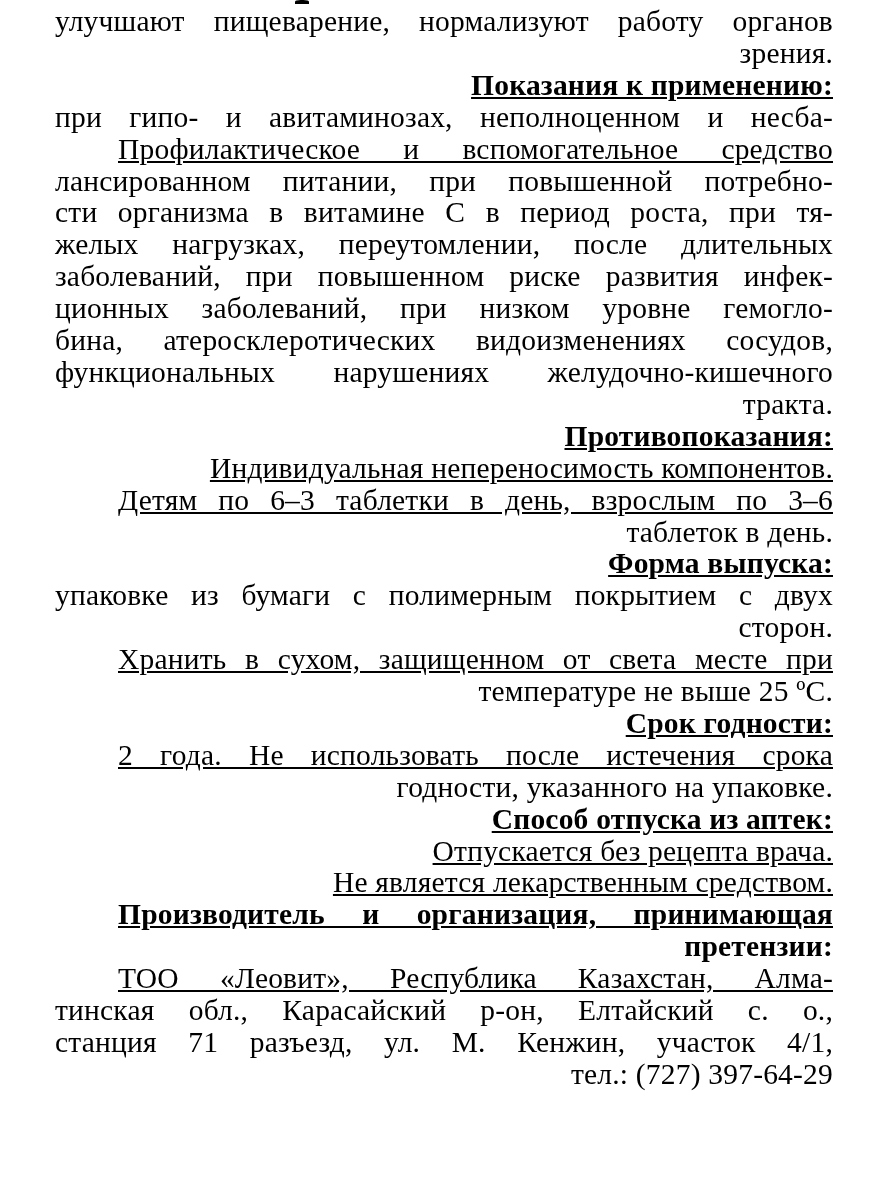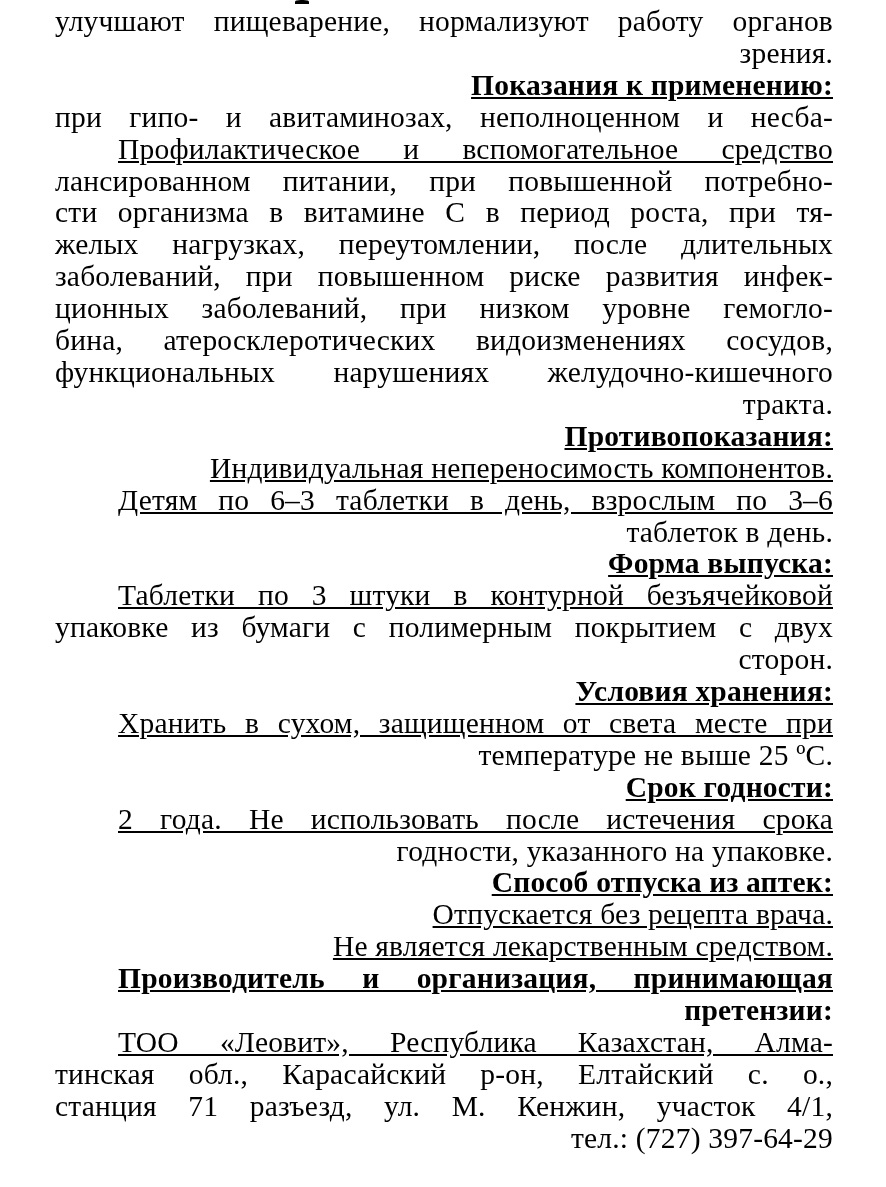--- a/index.html
+++ b/index.html
@@ -71,7 +71,6 @@
       <div class="line indent justify">Детям по 6–3 таблетки в день, взрослым по 3–6</div>
       <div class="line">таблеток в день.</div>
       <div class="line bold indent">Форма выпуска:</div>
-      <div class="line indent justify">Таблетки по 3 штуки в контурной безъячейковой</div>
       <div class="line justify">упаковке из бумаги с полимерным покрытием с двух</div>
       <div class="line">сторон.</div>
       <div class="line bold indent">Условия хранения:</div>

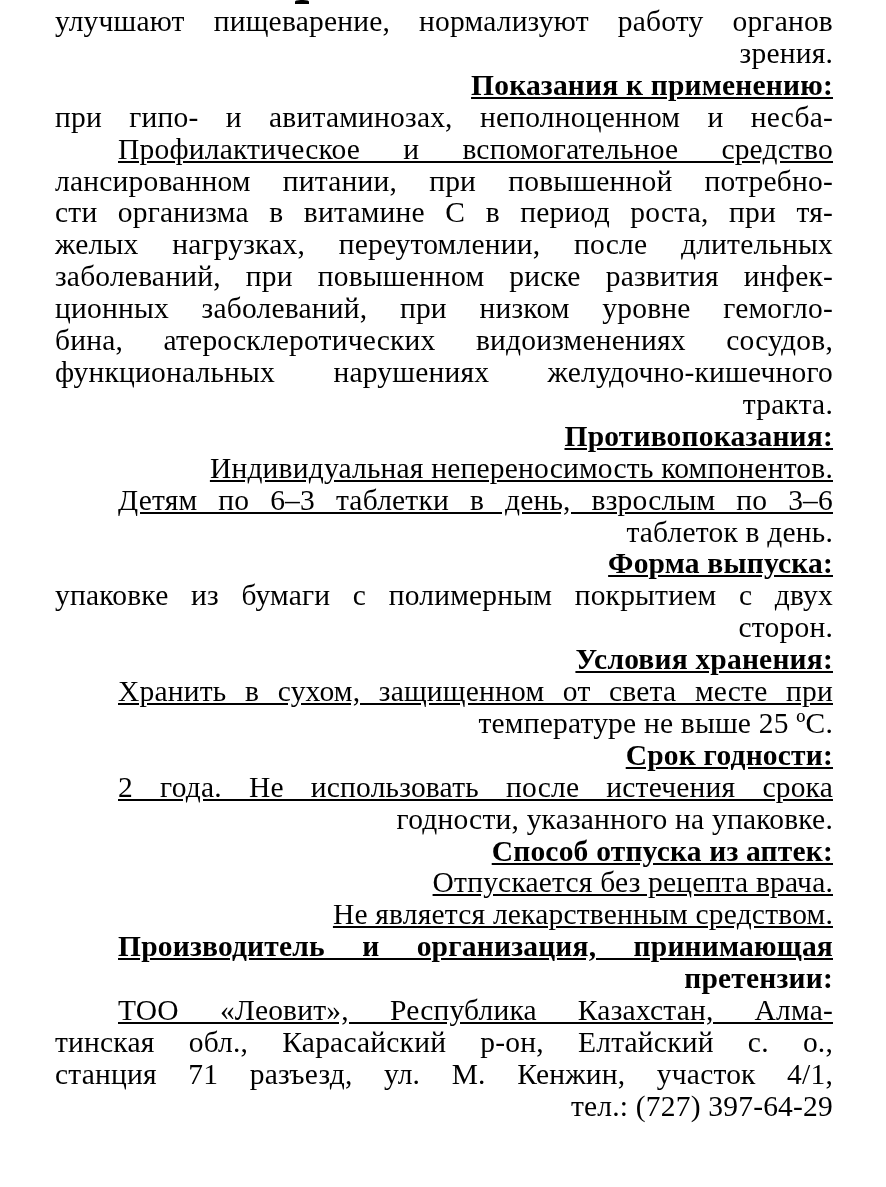--- a/index.html
+++ b/index.html
@@ -73,7 +73,6 @@
       <div class="line bold indent">Форма выпуска:</div>
       <div class="line justify">упаковке из бумаги с полимерным покрытием с двух</div>
       <div class="line">сторон.</div>
-      <div class="line bold indent">Условия хранения:</div>
       <div class="line indent justify">Хранить в сухом, защищенном от света месте при</div>
       <div class="line">температуре не выше 25 ºС.</div>
       <div class="line bold indent">Срок годности:</div>

